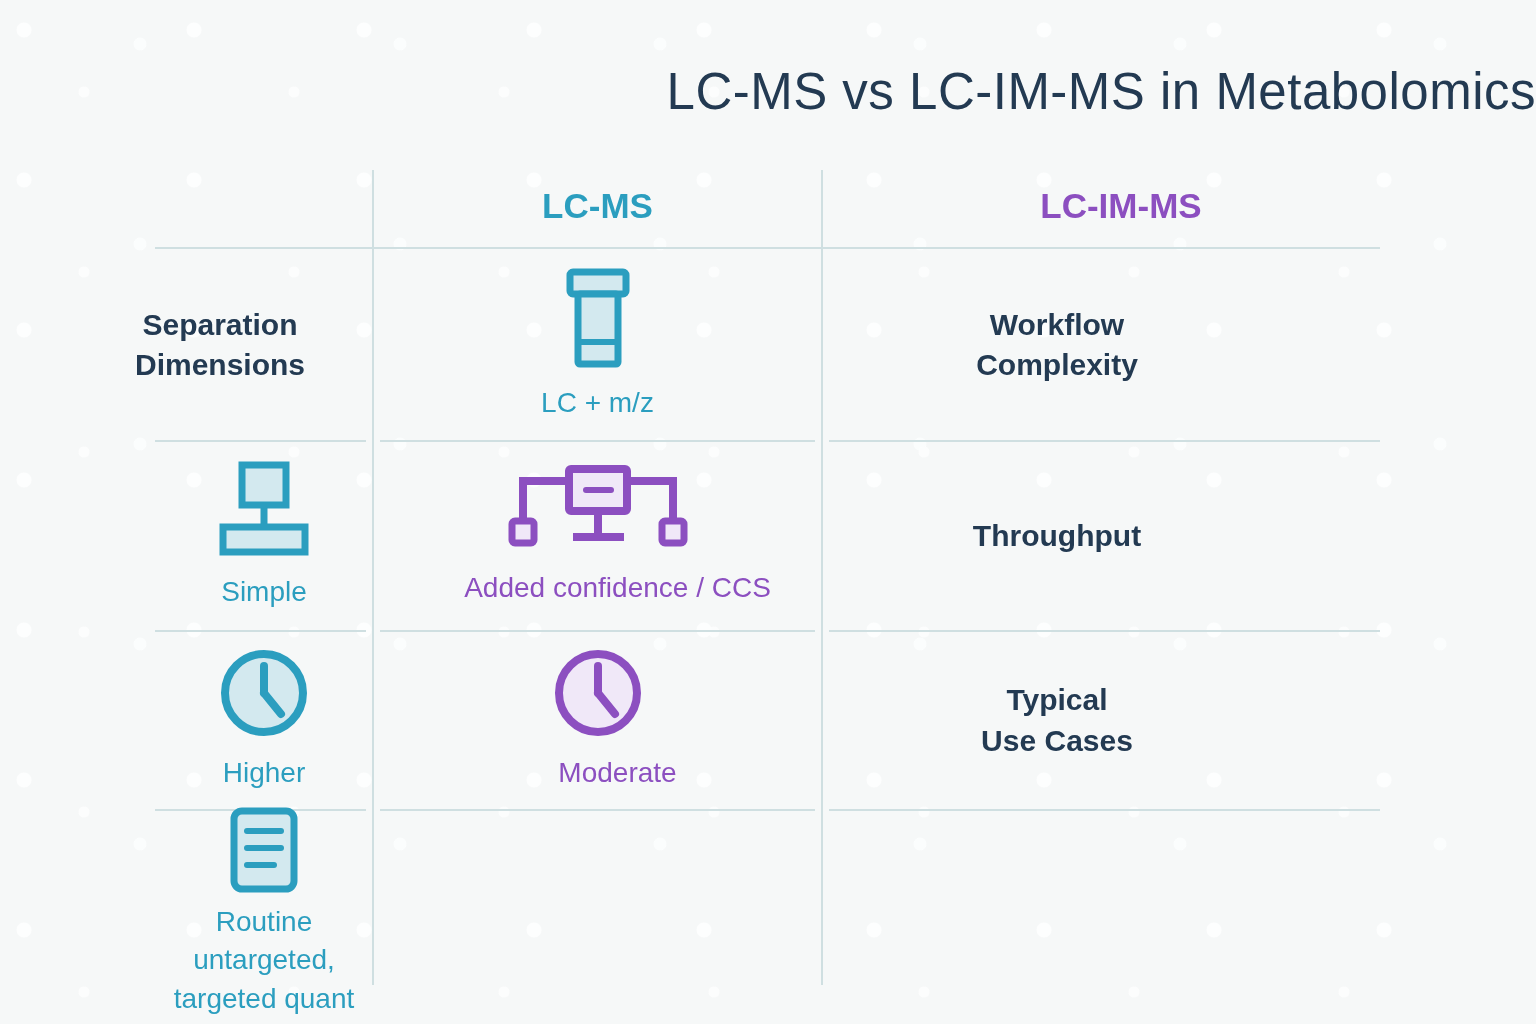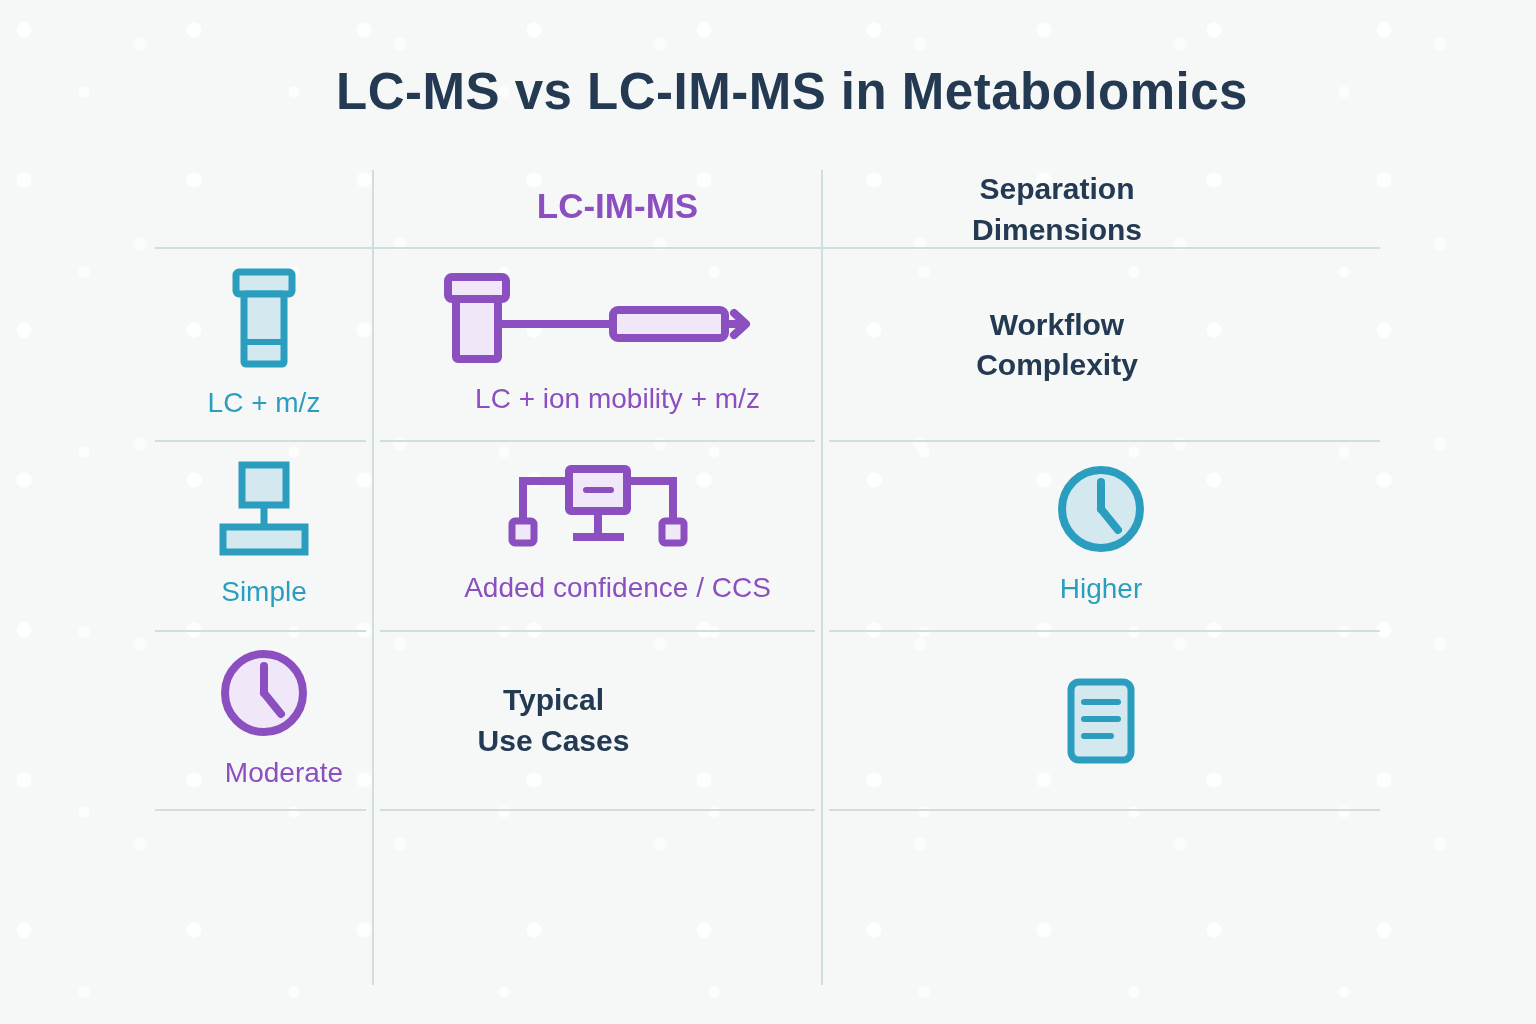--- a/index.html
+++ b/index.html
@@ -19,8 +19,8 @@
   }
   .title {
     position: absolute; top: 62px; left: 0; width: 100%;
-    margin: 0; text-align: center;
-    font-size: 51px; font-weight: bold; color: #233a52; letter-spacing: 0.5px; padding-left: 48px;
+    margin: 0; text-align: right;
+    font-size: 51px; font-weight: normal; color: #233a52; letter-spacing: 0.5px; padding-left: 48px;
   }
   .table {
     position: absolute; left: 155px; top: 170px; width: 1225px; height: 854px;

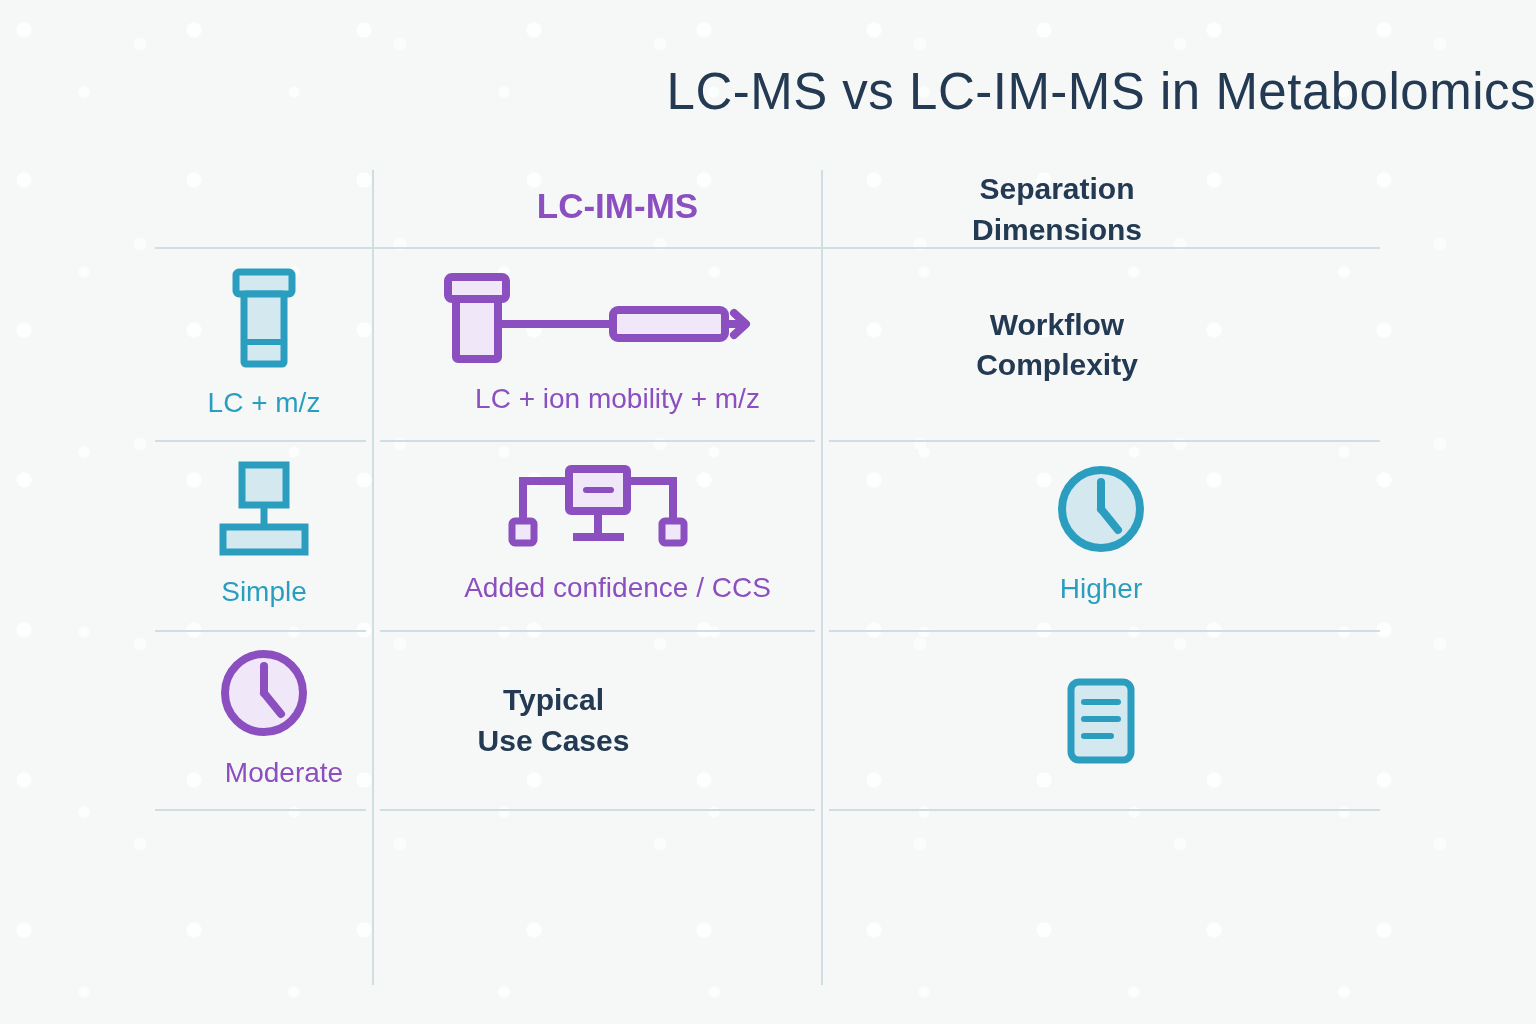--- a/index.html
+++ b/index.html
@@ -86,6 +86,7 @@
     <div class="line hline h-r3 seg-c"></div>
 
     <div class="cell"></div>
+    <div class="hcell teal-text">LC-MS</div>
     <div class="hcell purple-text">LC-IM-MS</div>
 
     <div class="rlabel">Separation

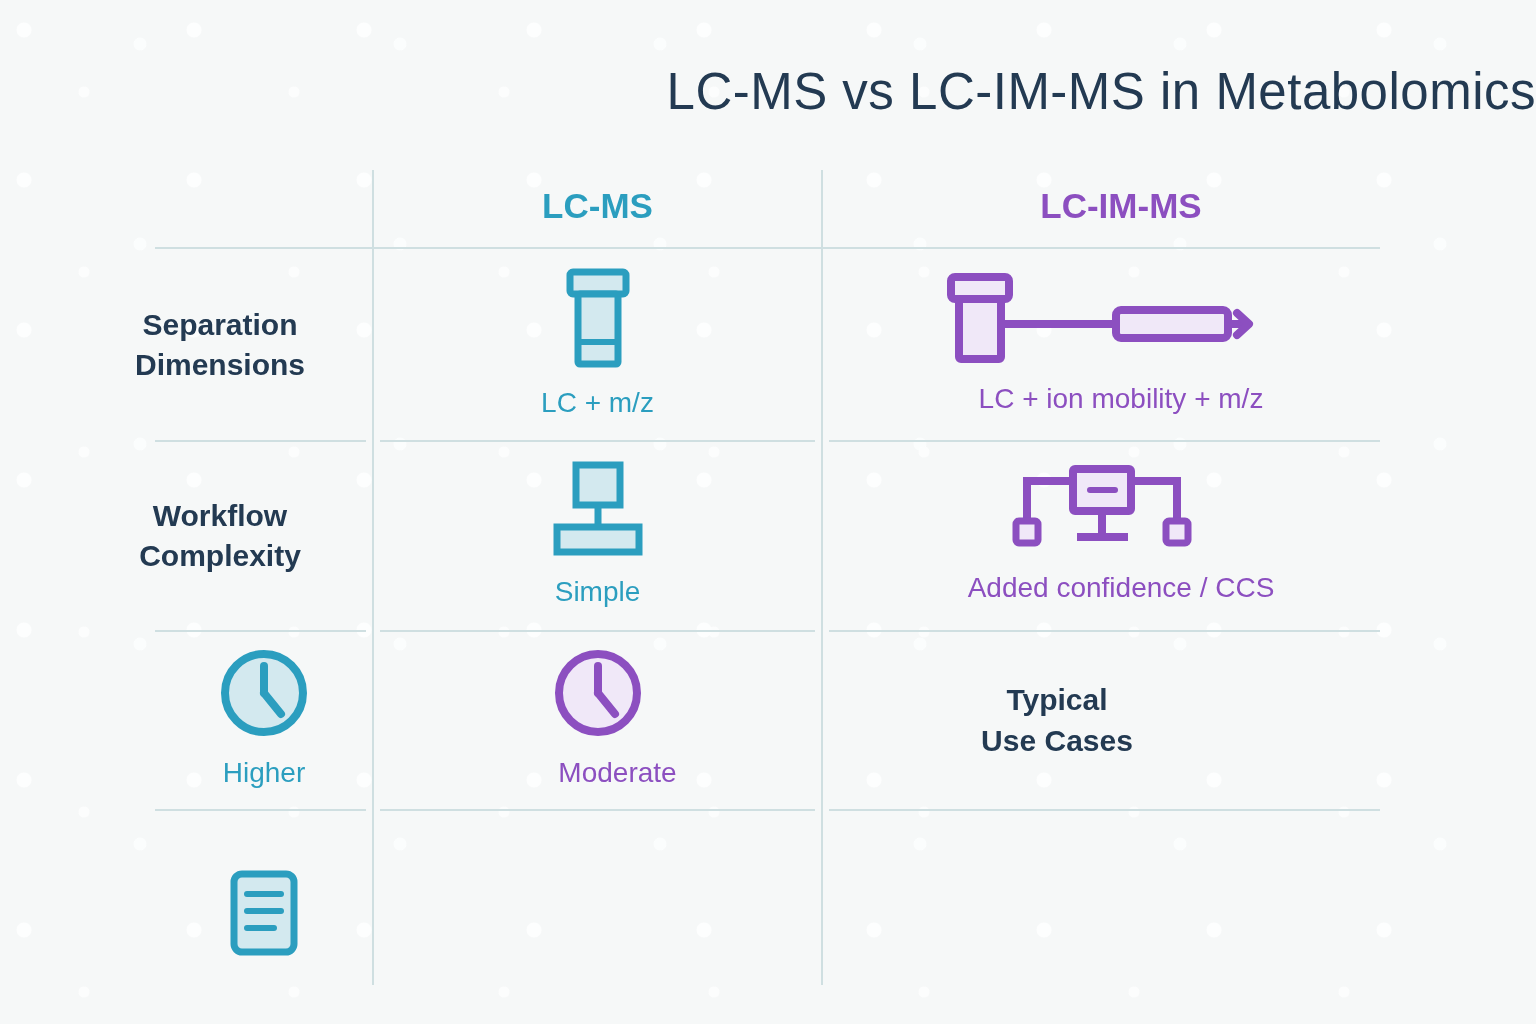--- a/index.html
+++ b/index.html
@@ -101,19 +101,6 @@
       </span>
       <div class="value teal-text">LC + m/z</div>
     </div>
-    <div class="cell">
-      <span class="icon-wrap">
-        <svg width="310" height="92" viewBox="0 0 310 92">
-          <line x1="55" y1="52" x2="180" y2="52" stroke="#8C4FC0" stroke-width="8"></line>
-          <rect x="5" y="5" width="58" height="22" rx="4" fill="#F0E8F8" stroke="#8C4FC0" stroke-width="8"></rect>
-          <rect x="13" y="27" width="42" height="60" rx="2" fill="#F0E8F8" stroke="#8C4FC0" stroke-width="8"></rect>
-          <rect x="170" y="38" width="112" height="28" rx="5" fill="#F0E8F8" stroke="#8C4FC0" stroke-width="8"></rect>
-          <line x1="282" y1="52" x2="299" y2="52" stroke="#8C4FC0" stroke-width="8"></line>
-          <polyline points="291,41 303,52 291,63" fill="none" stroke="#8C4FC0" stroke-width="8" stroke-linecap="round" stroke-linejoin="round"></polyline>
-        </svg>
-      </span>
-      <div class="value purple-text">LC + ion mobility + m/z</div>
-    </div>
 
     <div class="rlabel">Workflow
 Complexity</div>

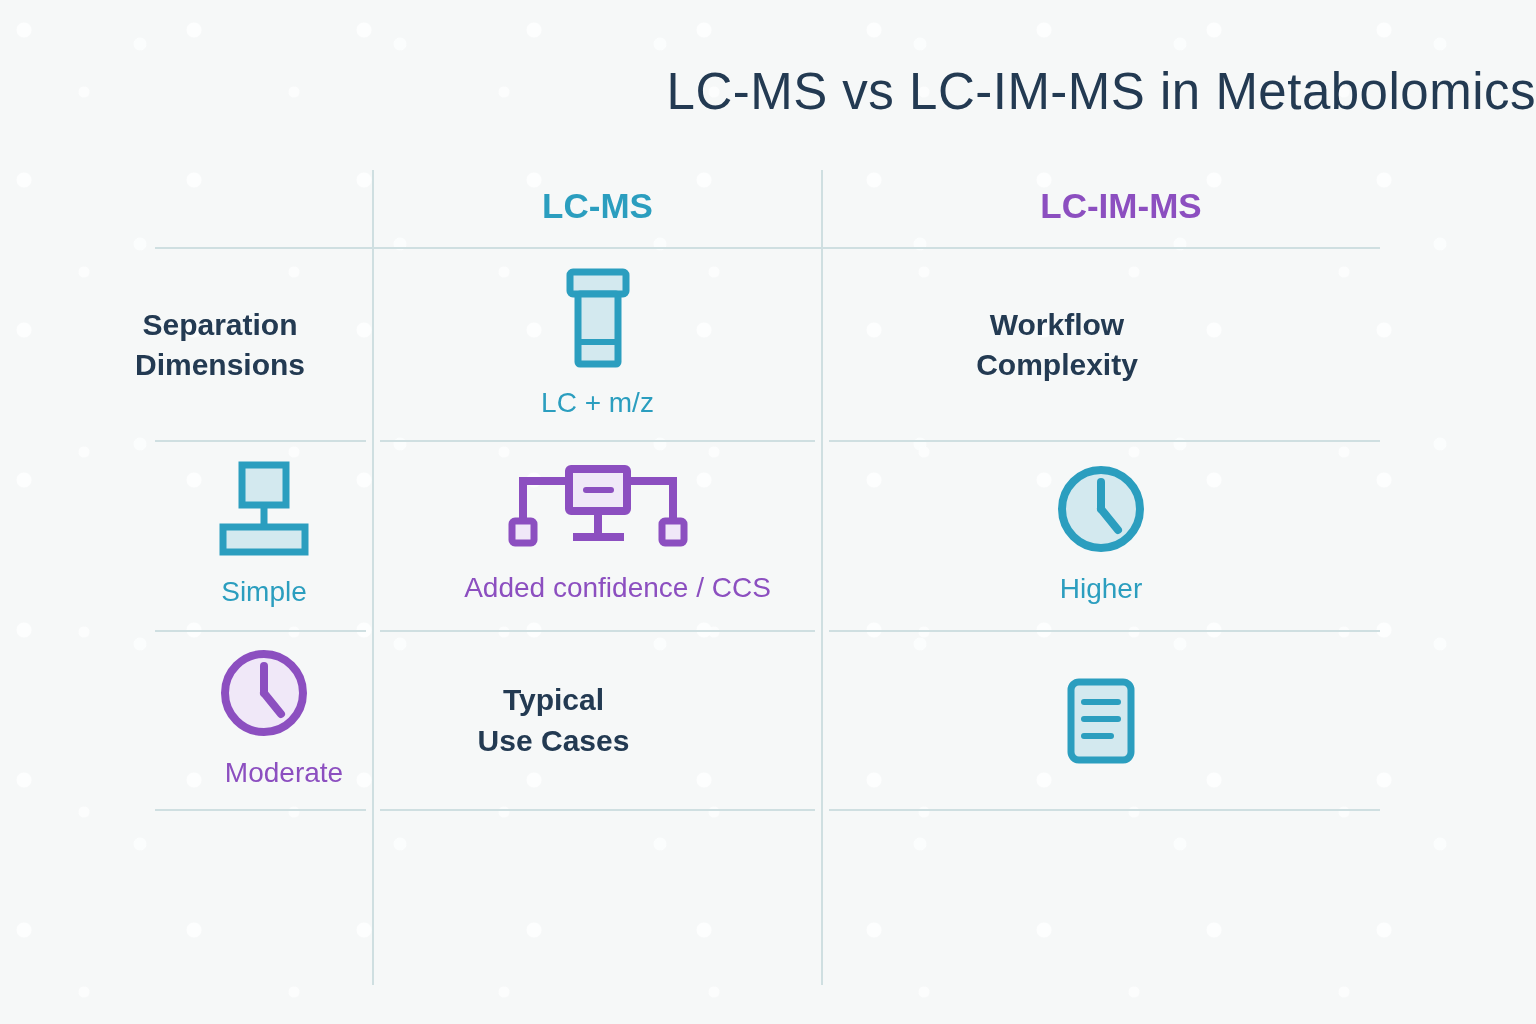--- a/index.html
+++ b/index.html
@@ -130,6 +130,7 @@
       <div class="value purple-text">Added confidence / CCS</div>
     </div>
 
+    <div class="rlabel">Throughput</div>
     <div class="cell">
       <span class="icon-wrap">
         <svg width="90" height="90" viewBox="0 0 90 90">

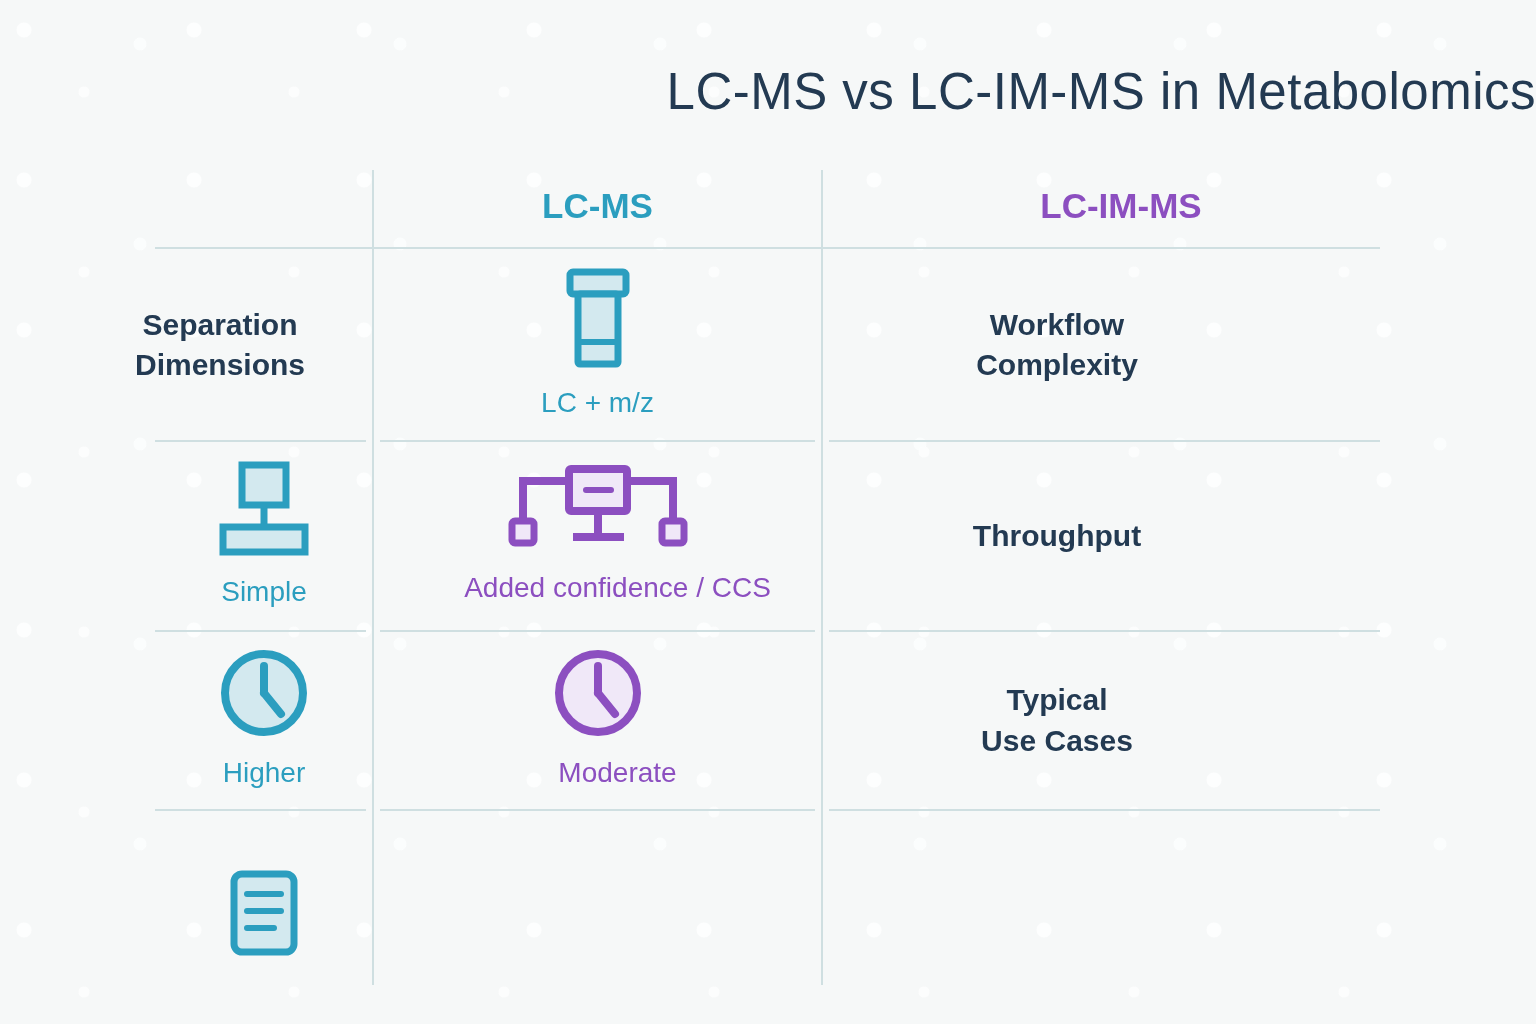--- a/index.html
+++ b/index.html
@@ -163,6 +163,8 @@
           <line x1="17" y1="58" x2="44" y2="58" stroke="#2B9EBF" stroke-width="6" stroke-linecap="round"></line>
         </svg>
       </span>
+      <div class="value teal-text">Routine untargeted,
+targeted quant</div>
     </div>
 
   </div>

